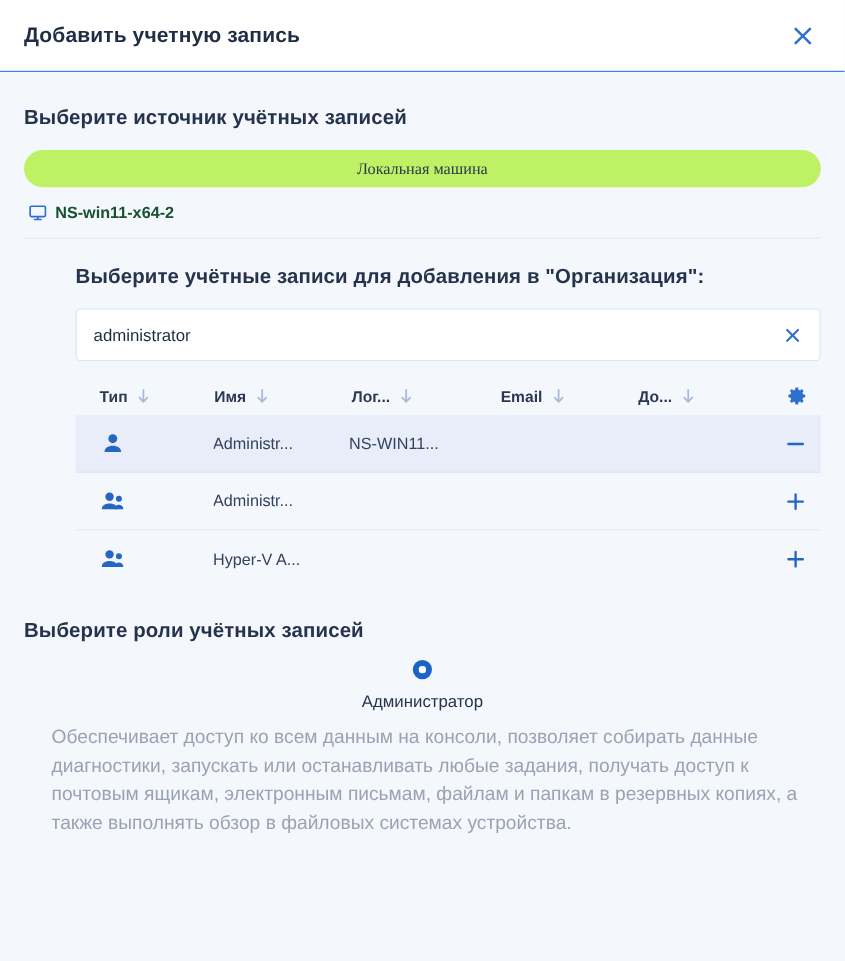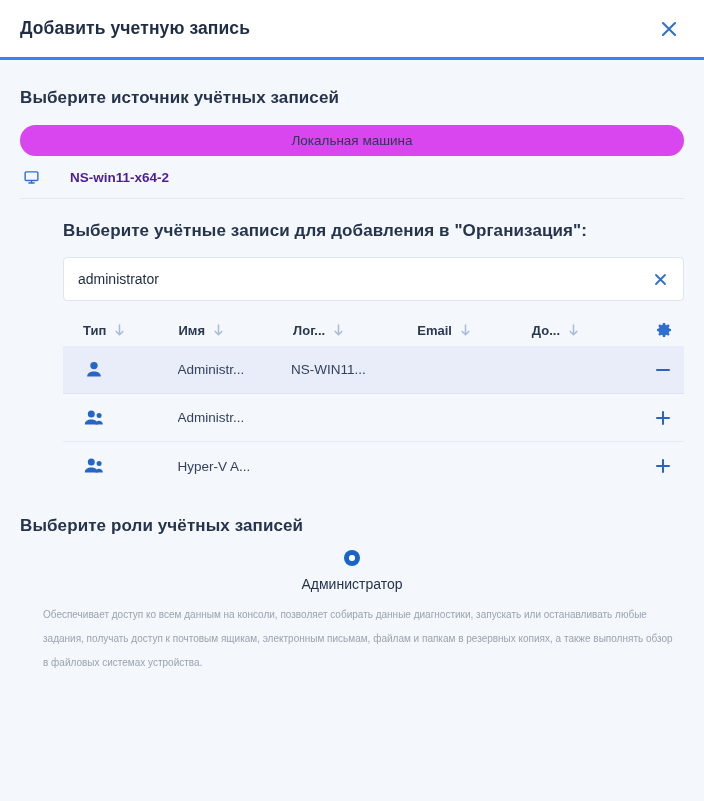--- a/index.html
+++ b/index.html
@@ -23,7 +23,7 @@
     align-items: center;
     justify-content: space-between;
     padding: 0 20px 0 20px;
-    border-bottom: 3px solid #3b82f6;
+    border-bottom: 1px solid #3b82f6;
   }
   .dialog-title {
     font-size: 17.5px;

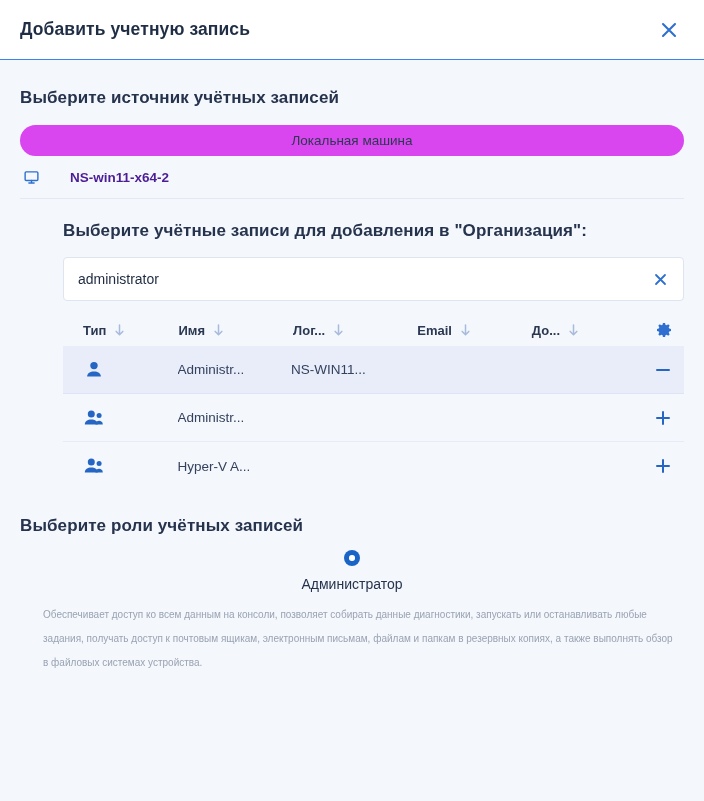--- a/index.html
+++ b/index.html
@@ -76,8 +76,9 @@
     user-select: none;
   }
   .seg-item.active {
-    background: #d946ef;
+    background: #bef264;
     color: #2b3950;
+    font-family: Liberation Serif, serif;
   }
 
   

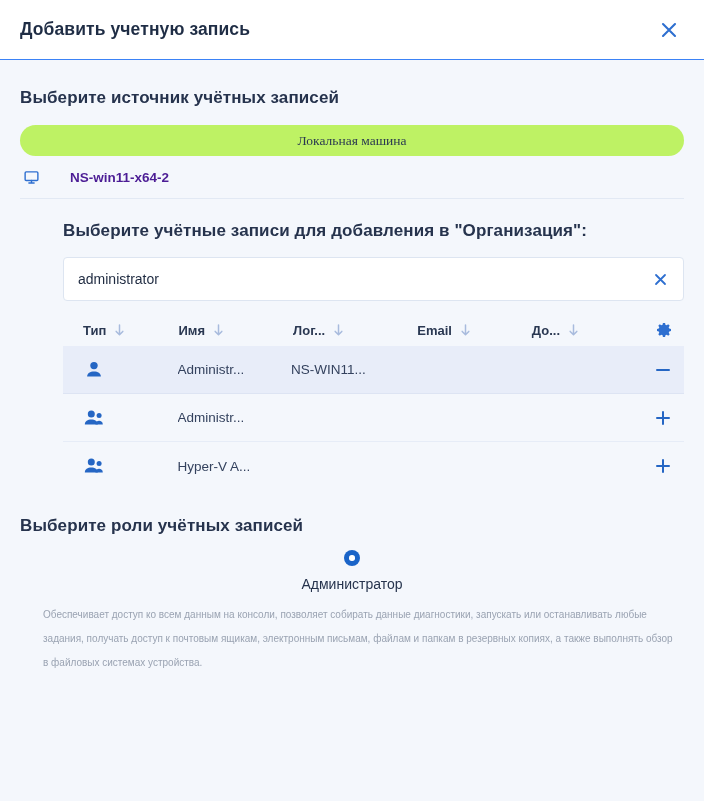--- a/index.html
+++ b/index.html
@@ -93,8 +93,7 @@
   .machine-name {
     font-size: 13.5px;
     font-weight: 700;
-    color: #4c1d95;
-    margin-left: 24px;
+    color: #14532d;
   }
 
   

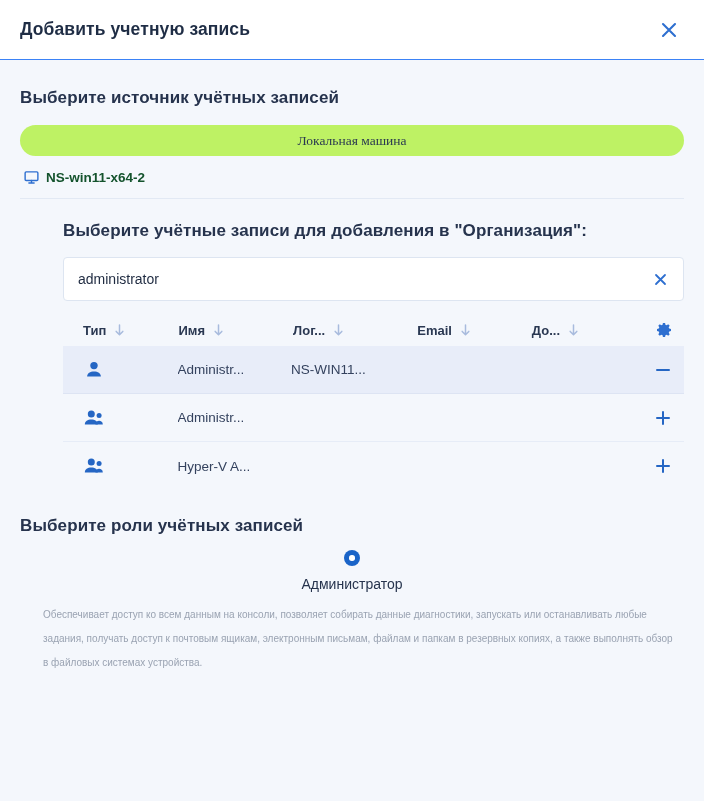--- a/index.html
+++ b/index.html
@@ -252,7 +252,7 @@
   .role-desc {
     margin-top: 11px;
     padding-left: 23px;
-    font-size: 10px;
+    font-size: 16px;
     line-height: 24px;
     color: #9aa3b2;
     max-width: 660px;

